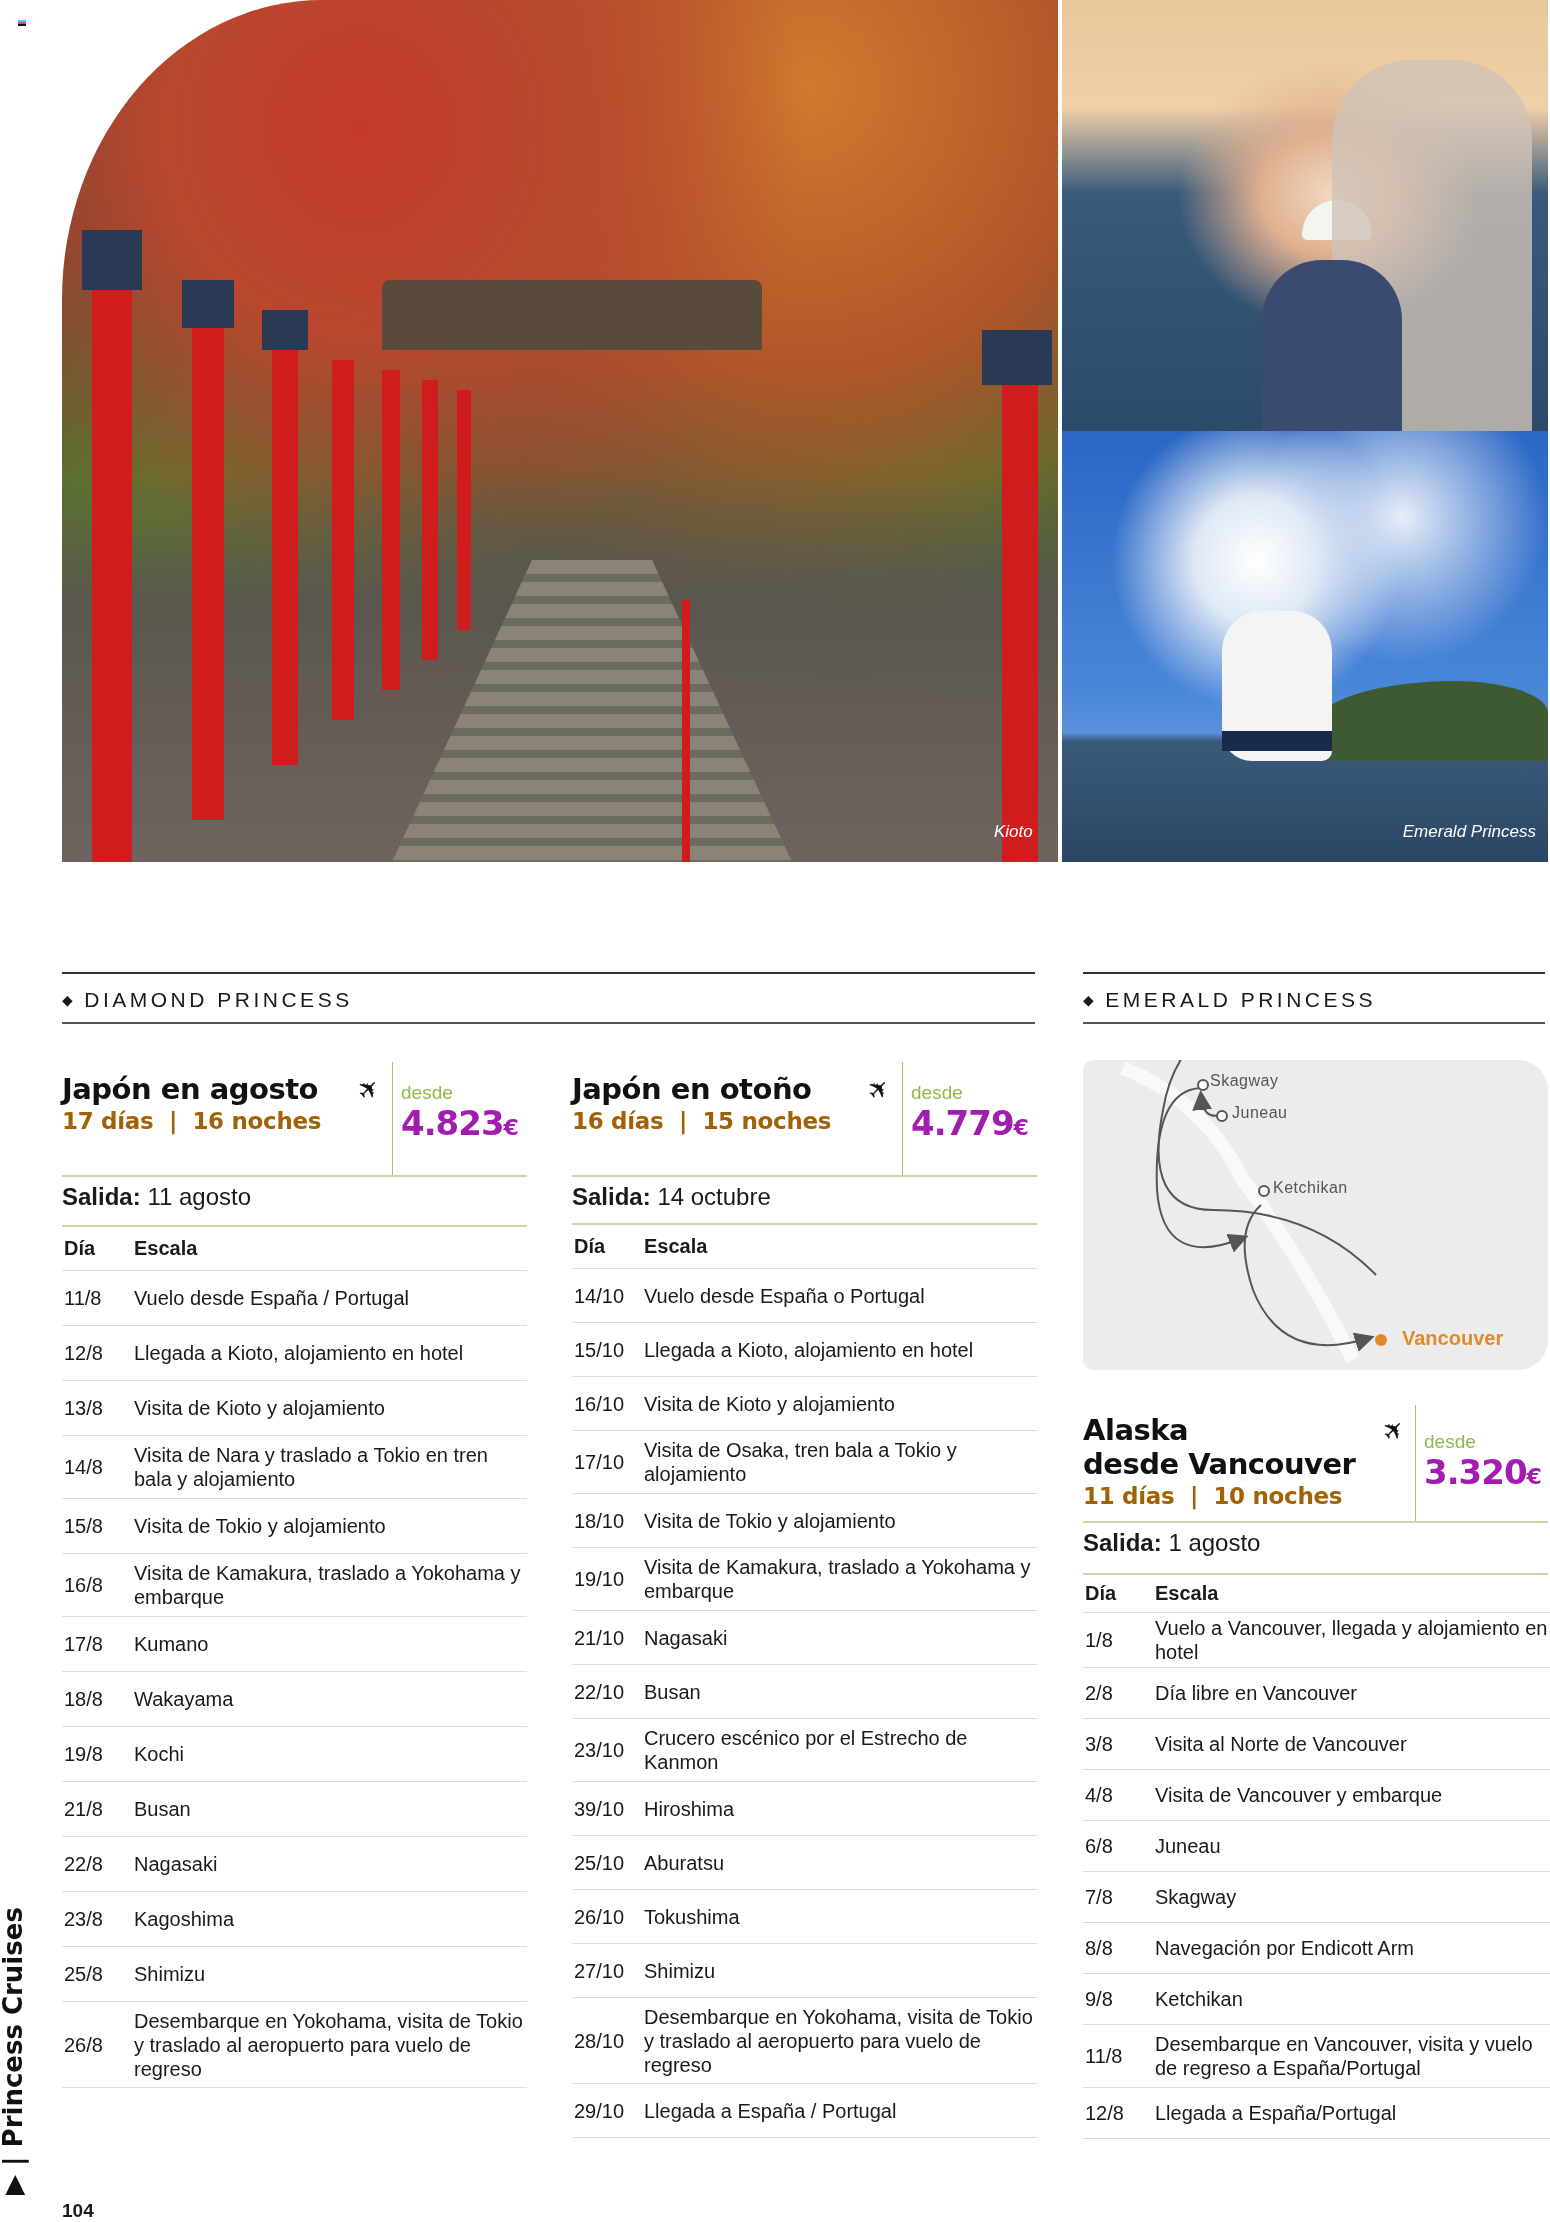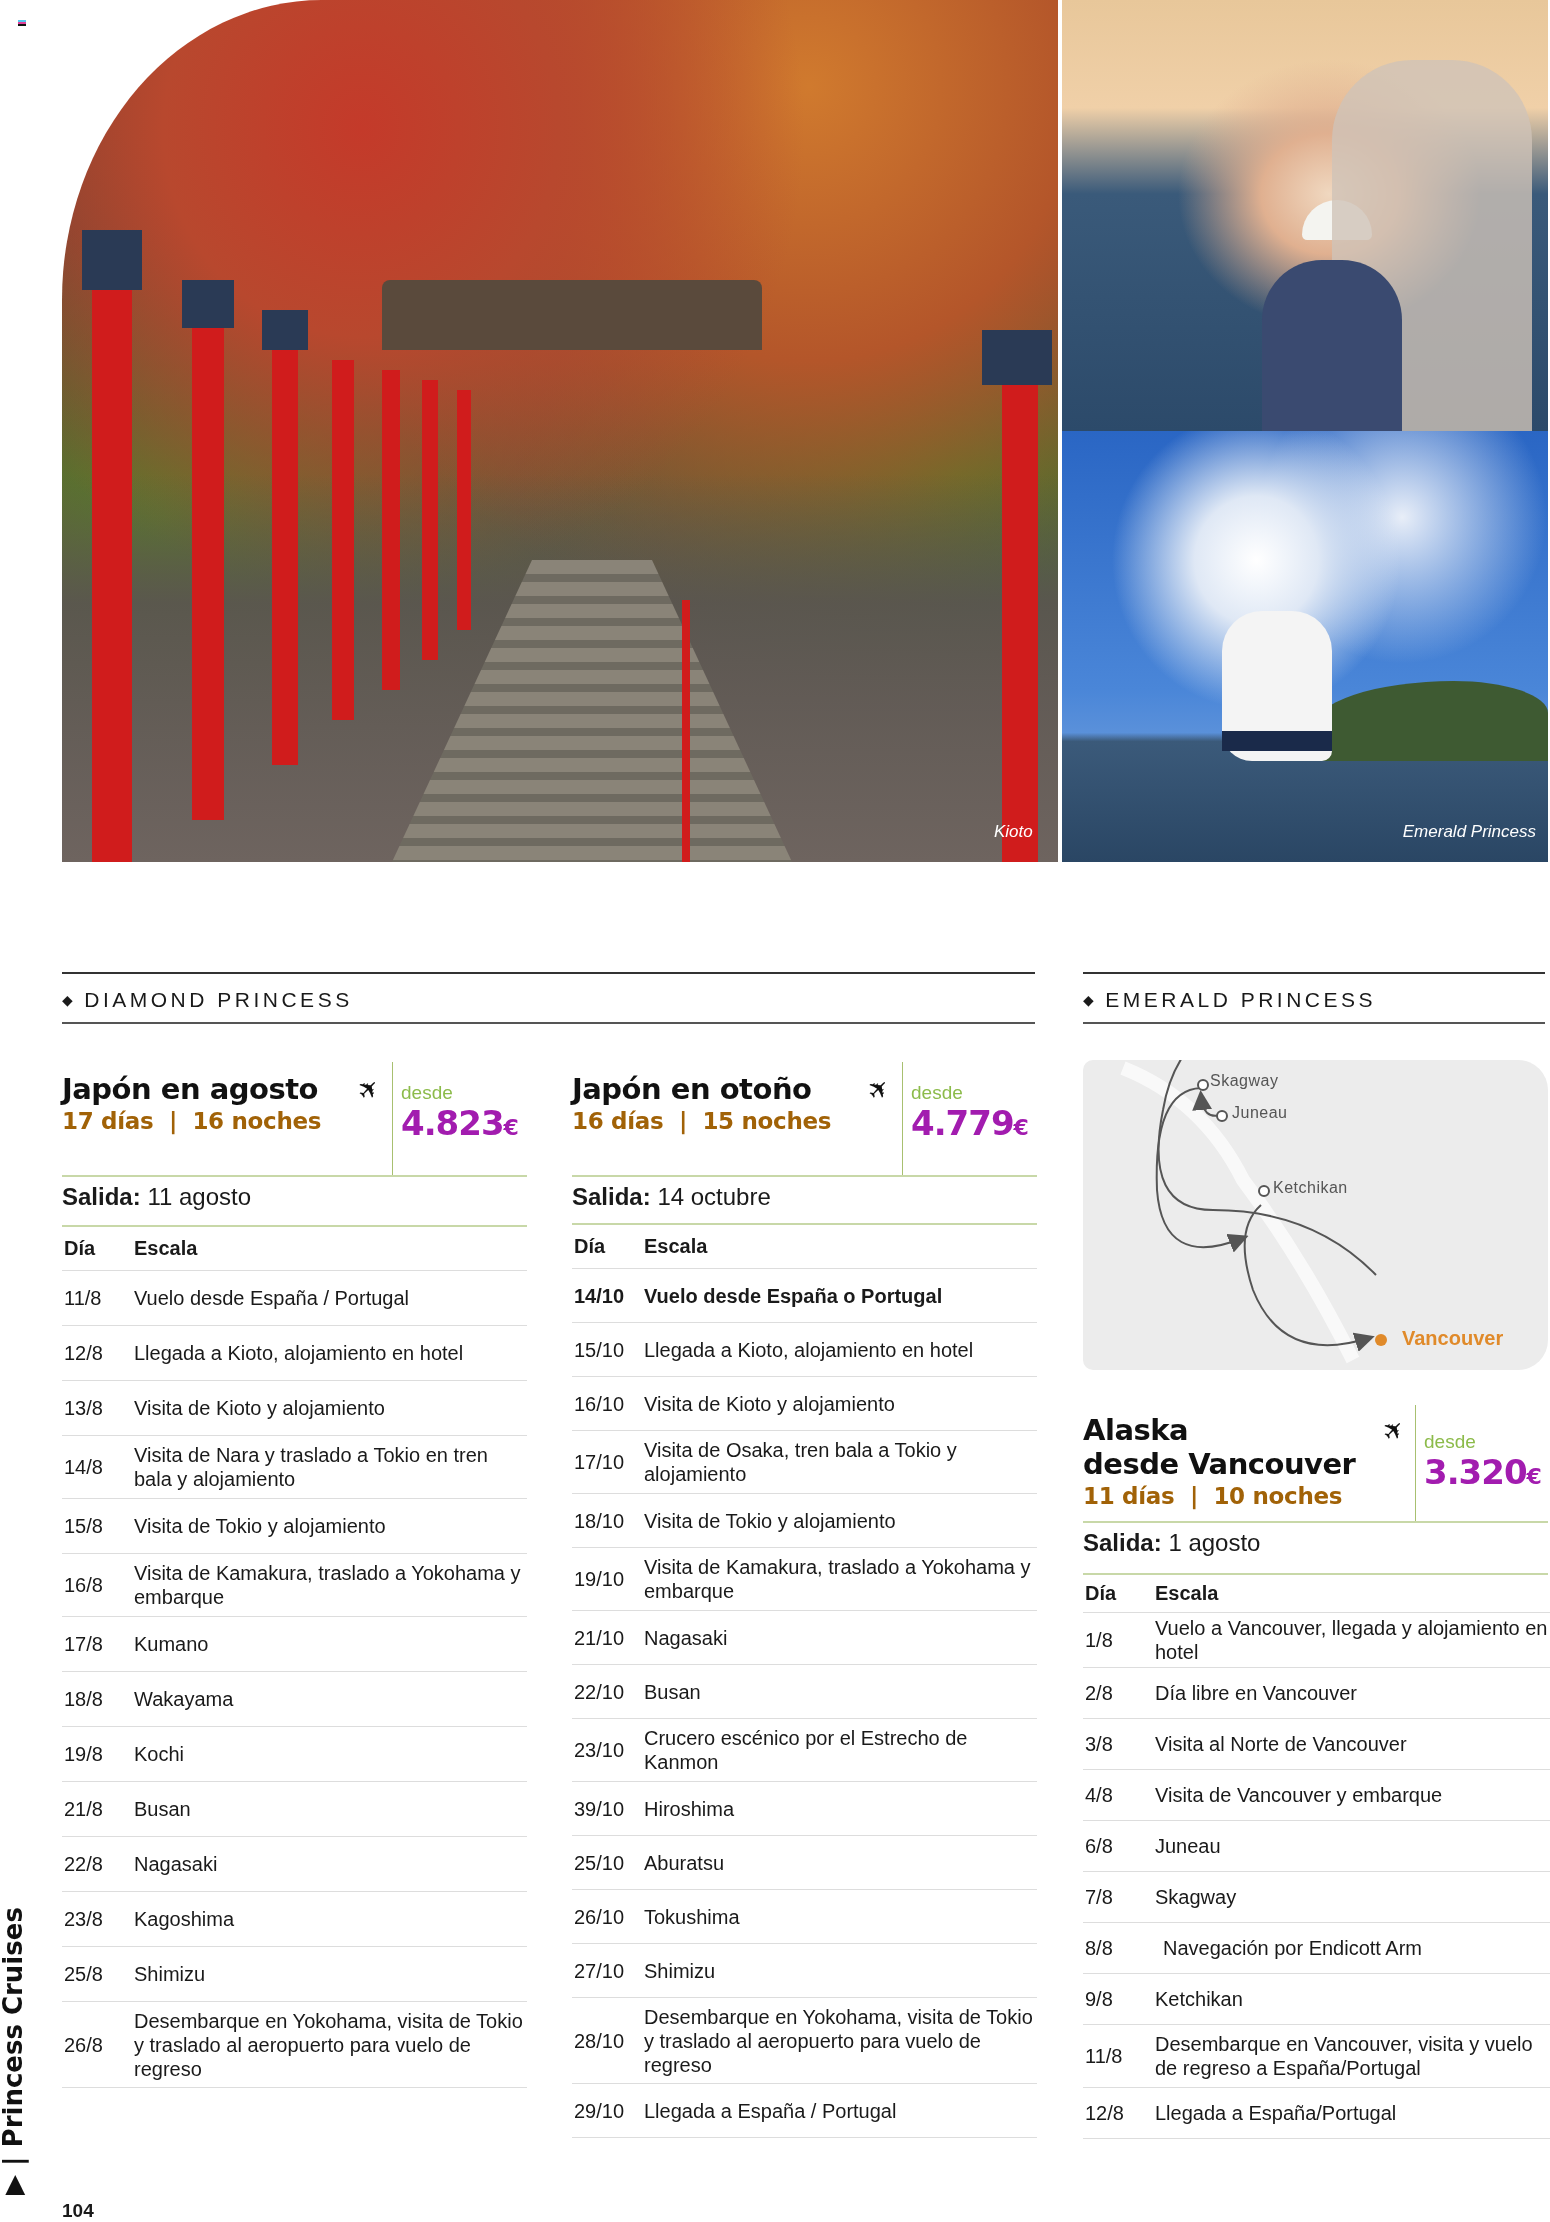--- a/index.html
+++ b/index.html
@@ -210,7 +210,7 @@
       <span class="e">Escala</span>
     </div>
   <div id="rows1">
-      <div class="row" style="height: 54px; font-weight: bold;">
+      <div class="row" style="height: 54px;">
         <span class="d">14/10</span>
         <span class="e">Vuelo desde España o Portugal</span>
       </div>

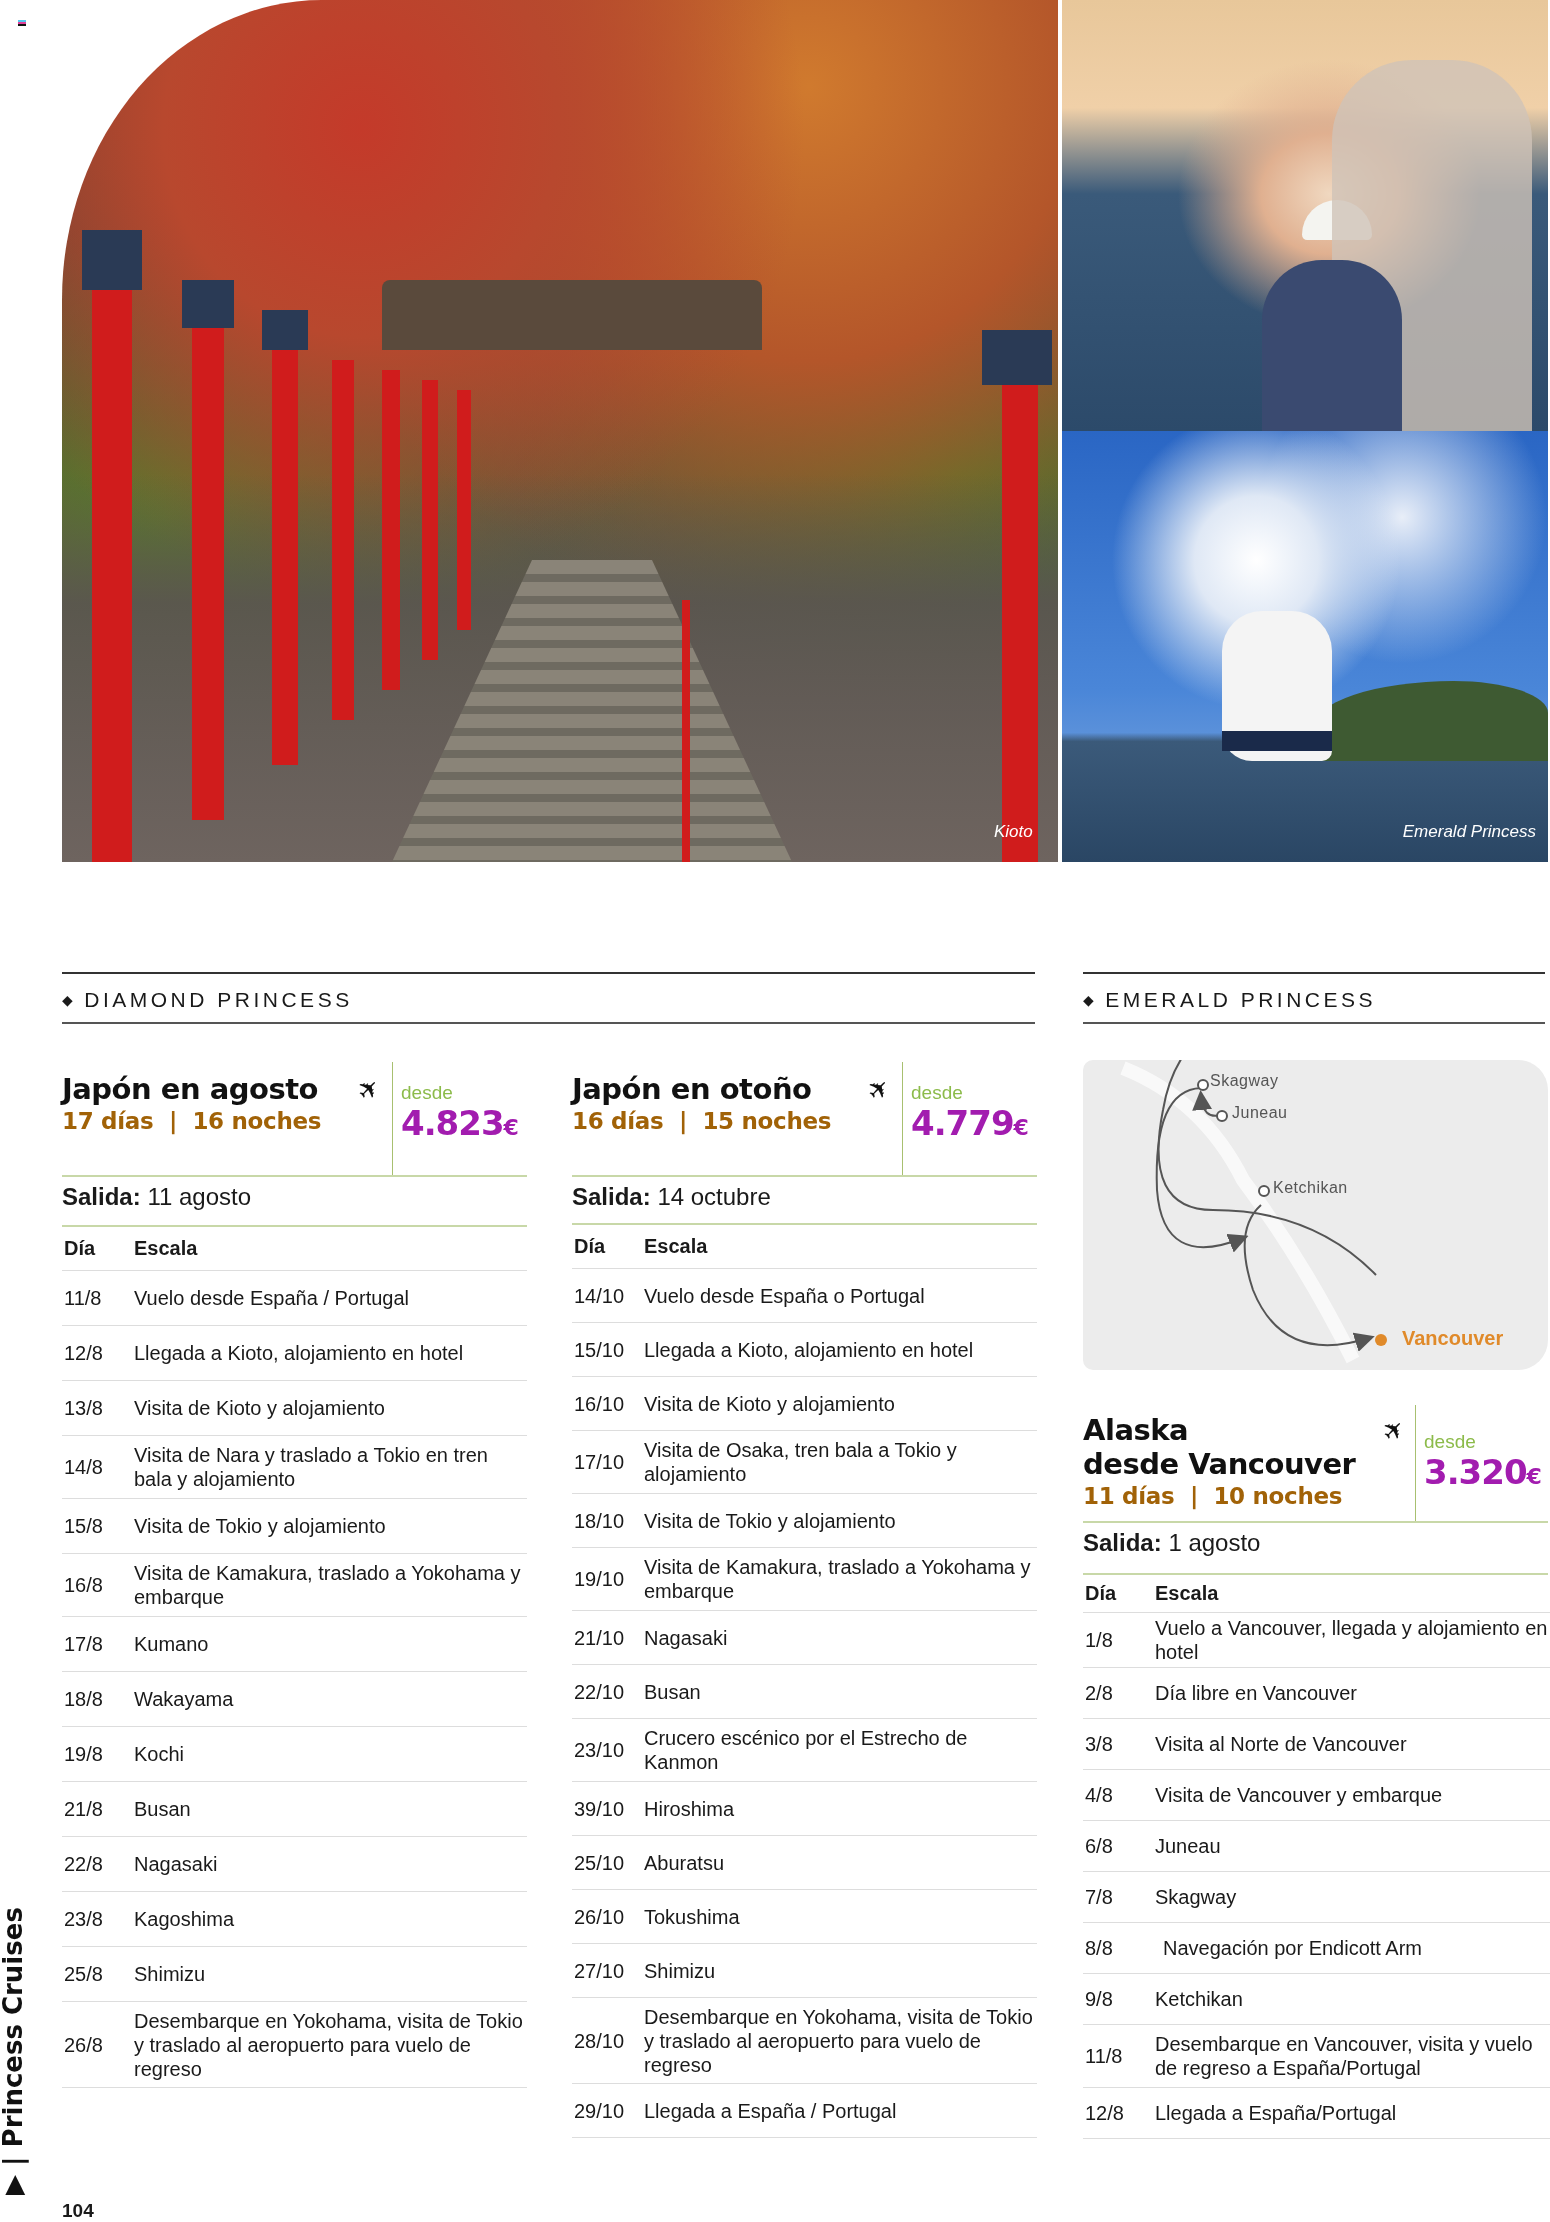--- a/index.html
+++ b/index.html
@@ -339,7 +339,7 @@
         <span class="d">7/8</span>
         <span class="e">Skagway</span>
       </div>
-      <div class="row" style="height: 51px; gap: 8px;">
+      <div class="row" style="height: 51px;">
         <span class="d">8/8</span>
         <span class="e">Navegación por Endicott Arm</span>
       </div>

